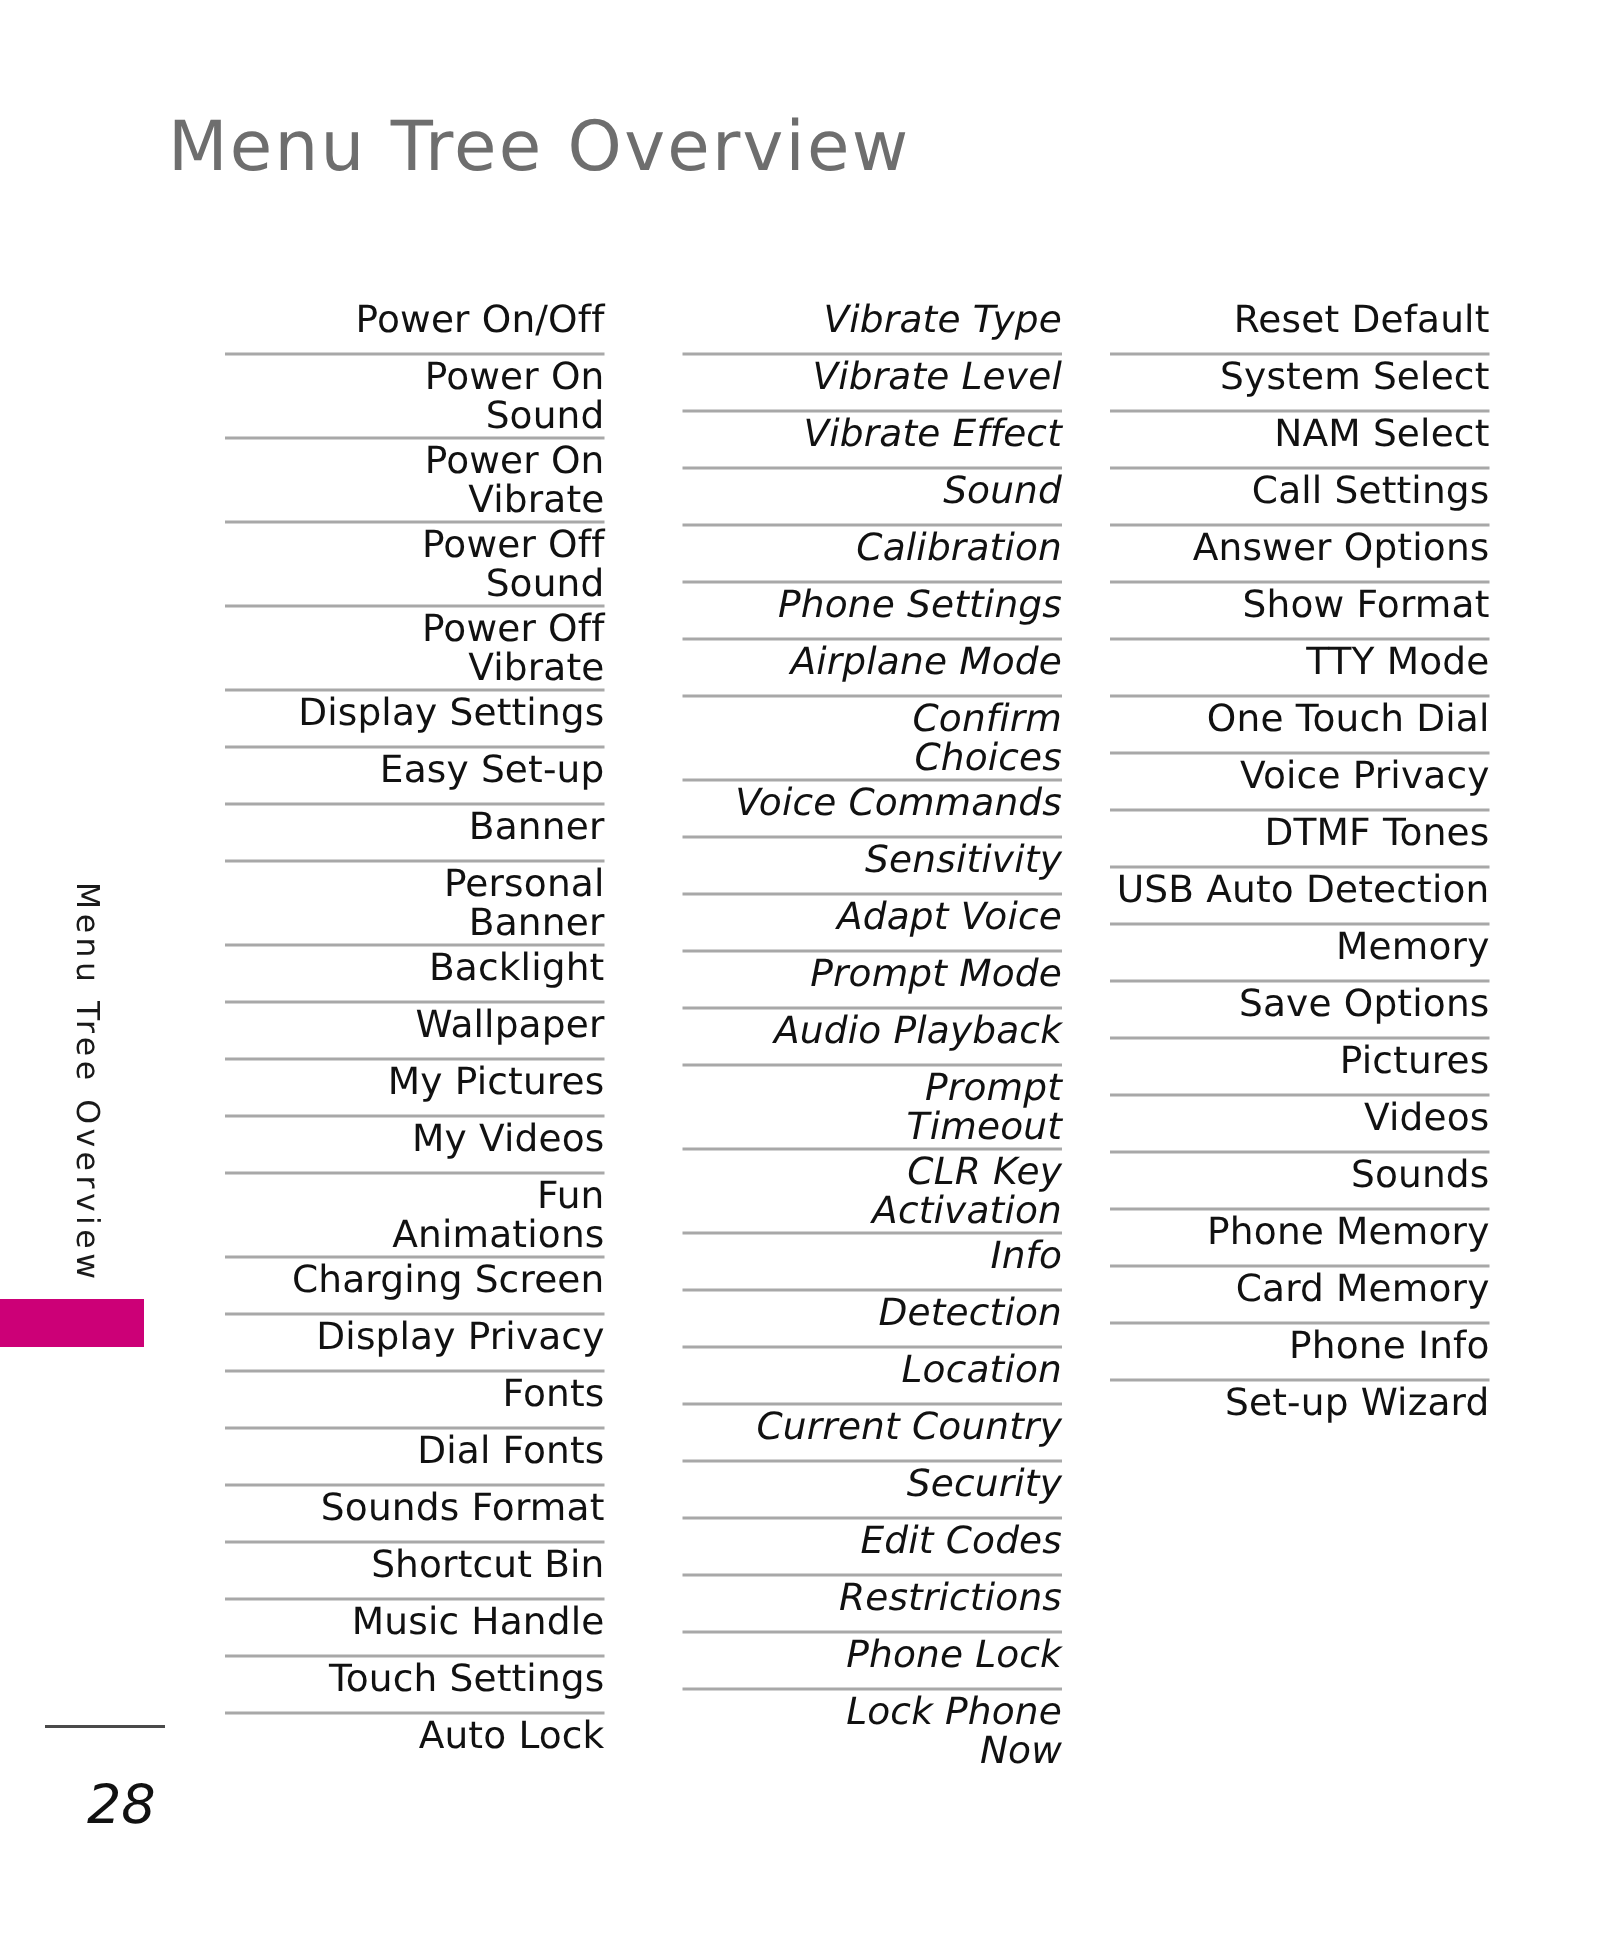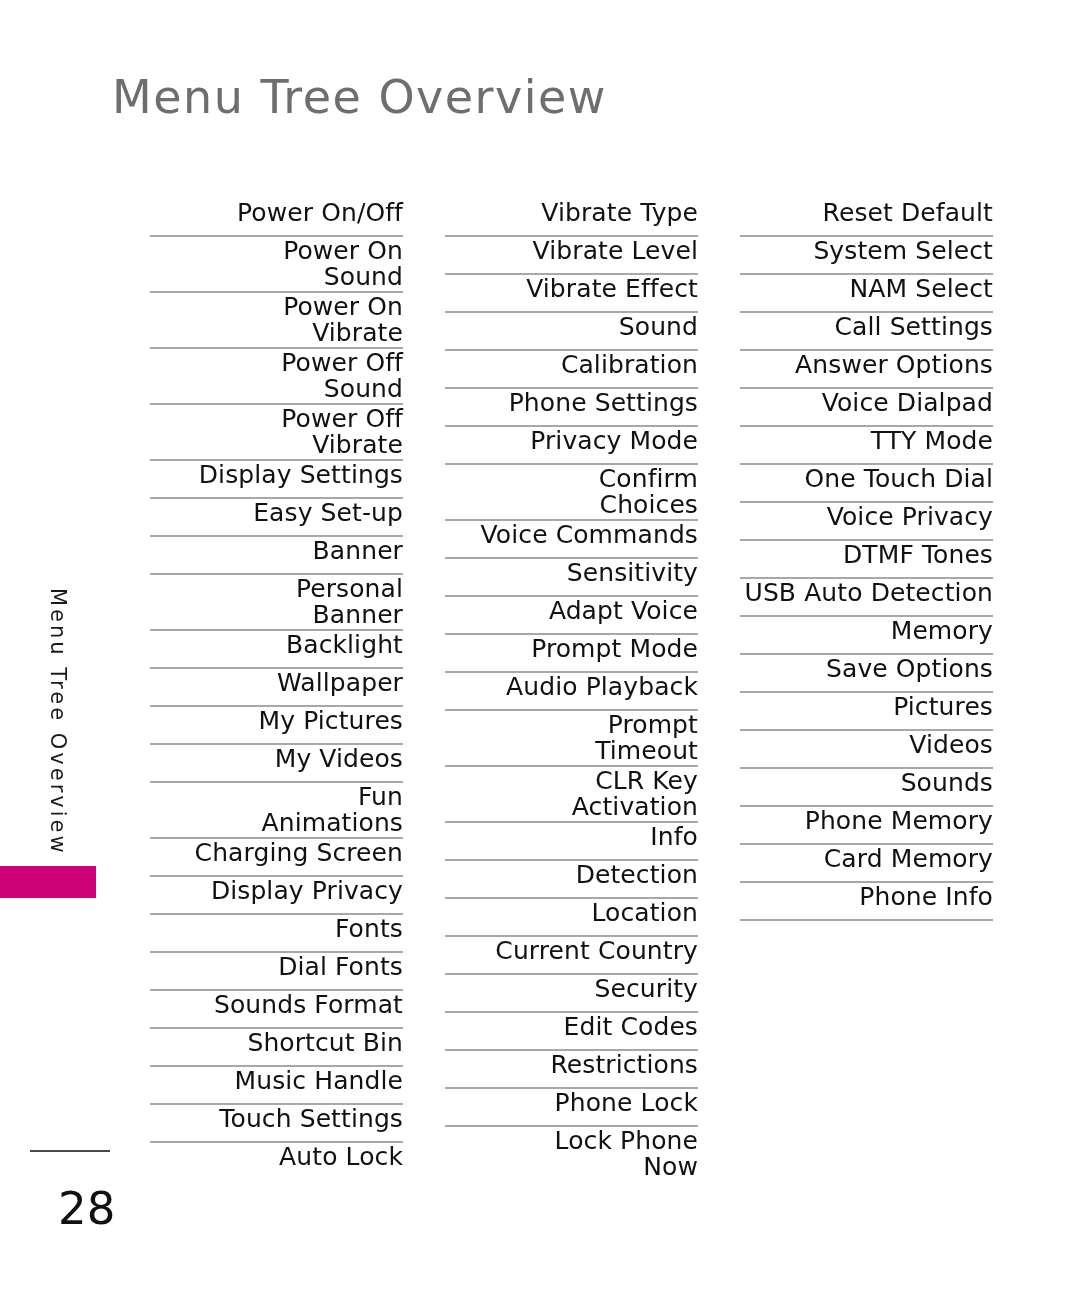--- a/index.html
+++ b/index.html
@@ -91,7 +91,7 @@
     margin-top: 11px;
   }
   .col-1 { left: 0px; }
-  .col-2 { left: 295px; }
+  .col-2 { left: 305px; font-style: italic; }
   .col-3 { left: 590px; }
 
   .tree-item {

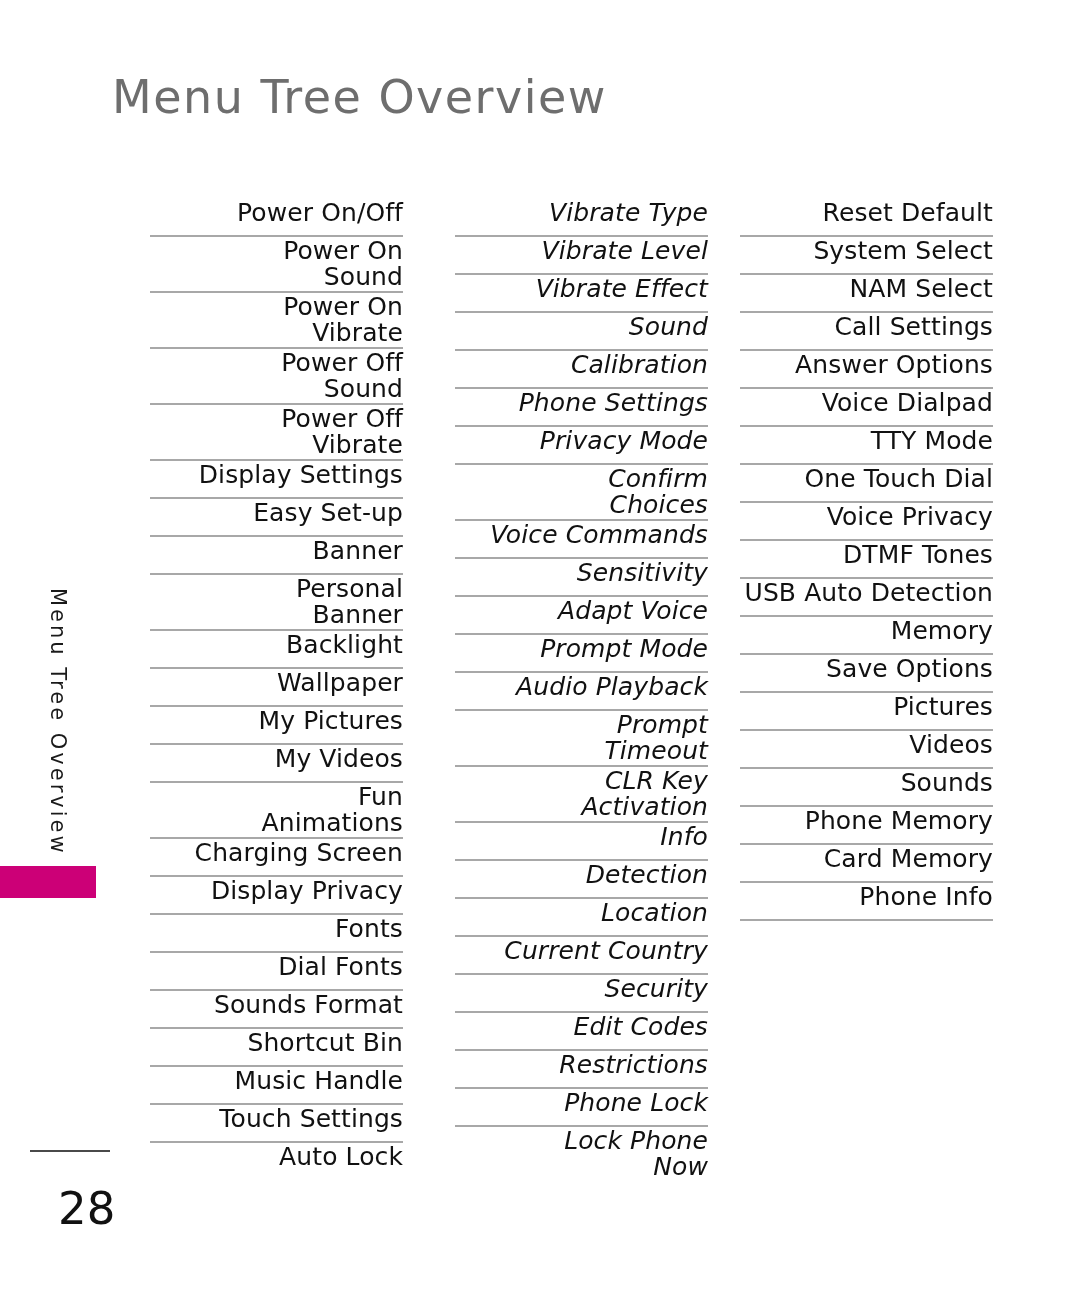--- a/index.html
+++ b/index.html
@@ -301,7 +301,7 @@
         <div class="tree-label">Answer Options</div>
       </div>
       <div class="tree-item lvl-1">
-        <div class="tree-label">Voice Dialpad</div>
+        <div class="tree-label">Show Format</div>
       </div>
       <div class="tree-item lvl-1">
         <div class="tree-label">TTY Mode</div>

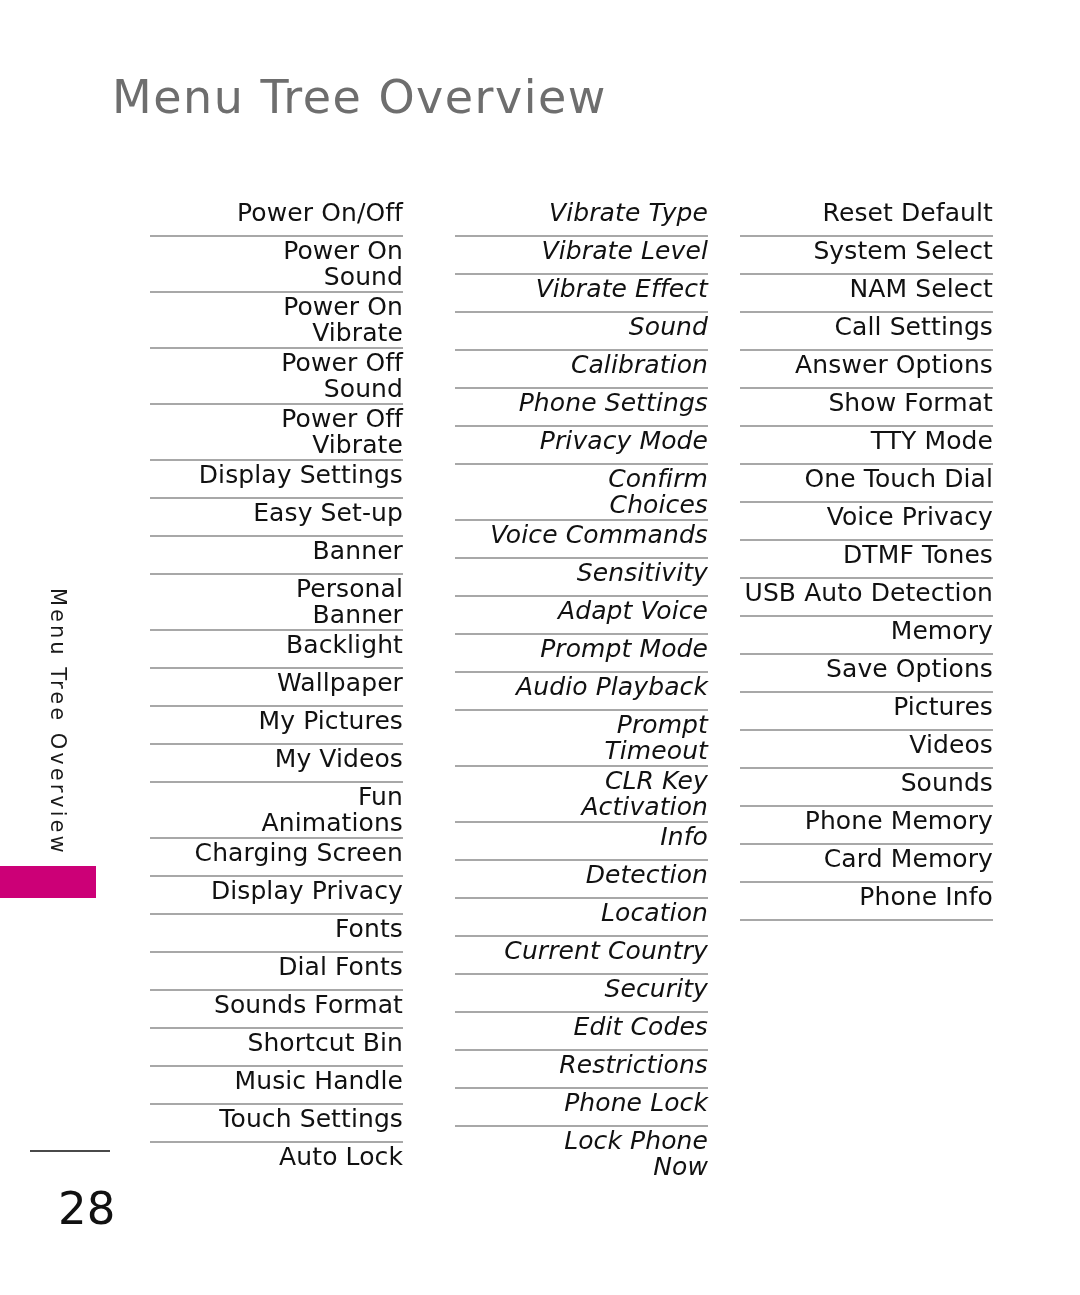--- a/index.html
+++ b/index.html
@@ -228,7 +228,7 @@
         <div class="tree-label">Phone Settings</div>
       </div>
       <div class="tree-item lvl-1">
-        <div class="tree-label">Privacy Mode</div>
+        <div class="tree-label">Airplane Mode</div>
       </div>
       <div class="tree-item lvl-2">
         <div class="tree-label">Confirm Choices</div>

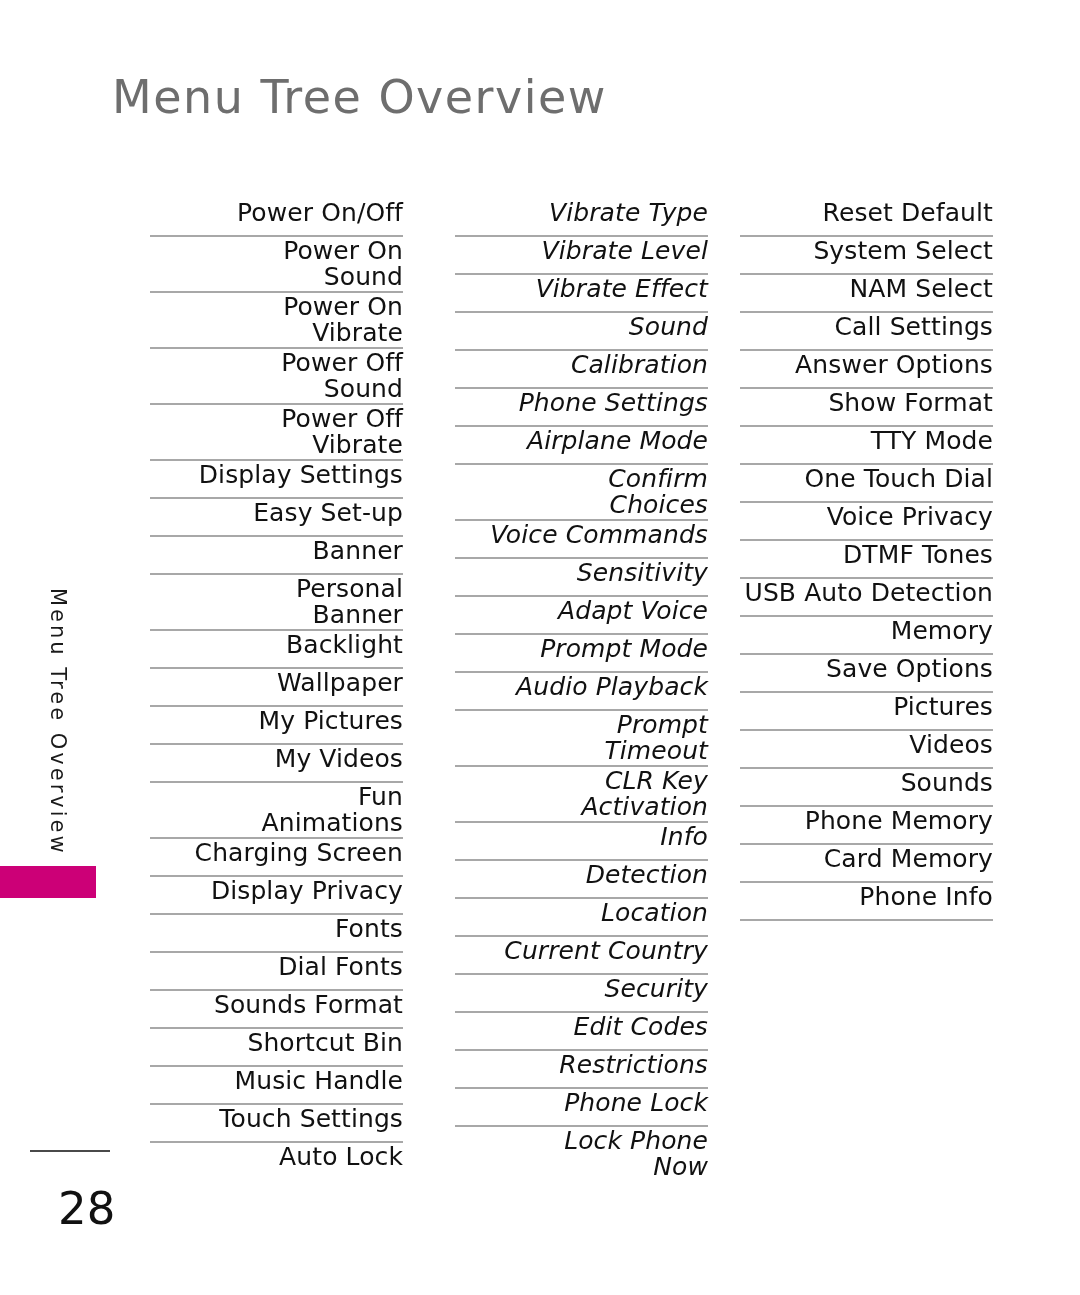--- a/index.html
+++ b/index.html
@@ -342,6 +342,9 @@
       <div class="tree-item lvl-0">
         <div class="tree-label">Phone Info</div>
       </div>
+      <div class="tree-item lvl-0 last">
+        <div class="tree-label">Set-up Wizard</div>
+      </div>
     </div>
 </div>
 

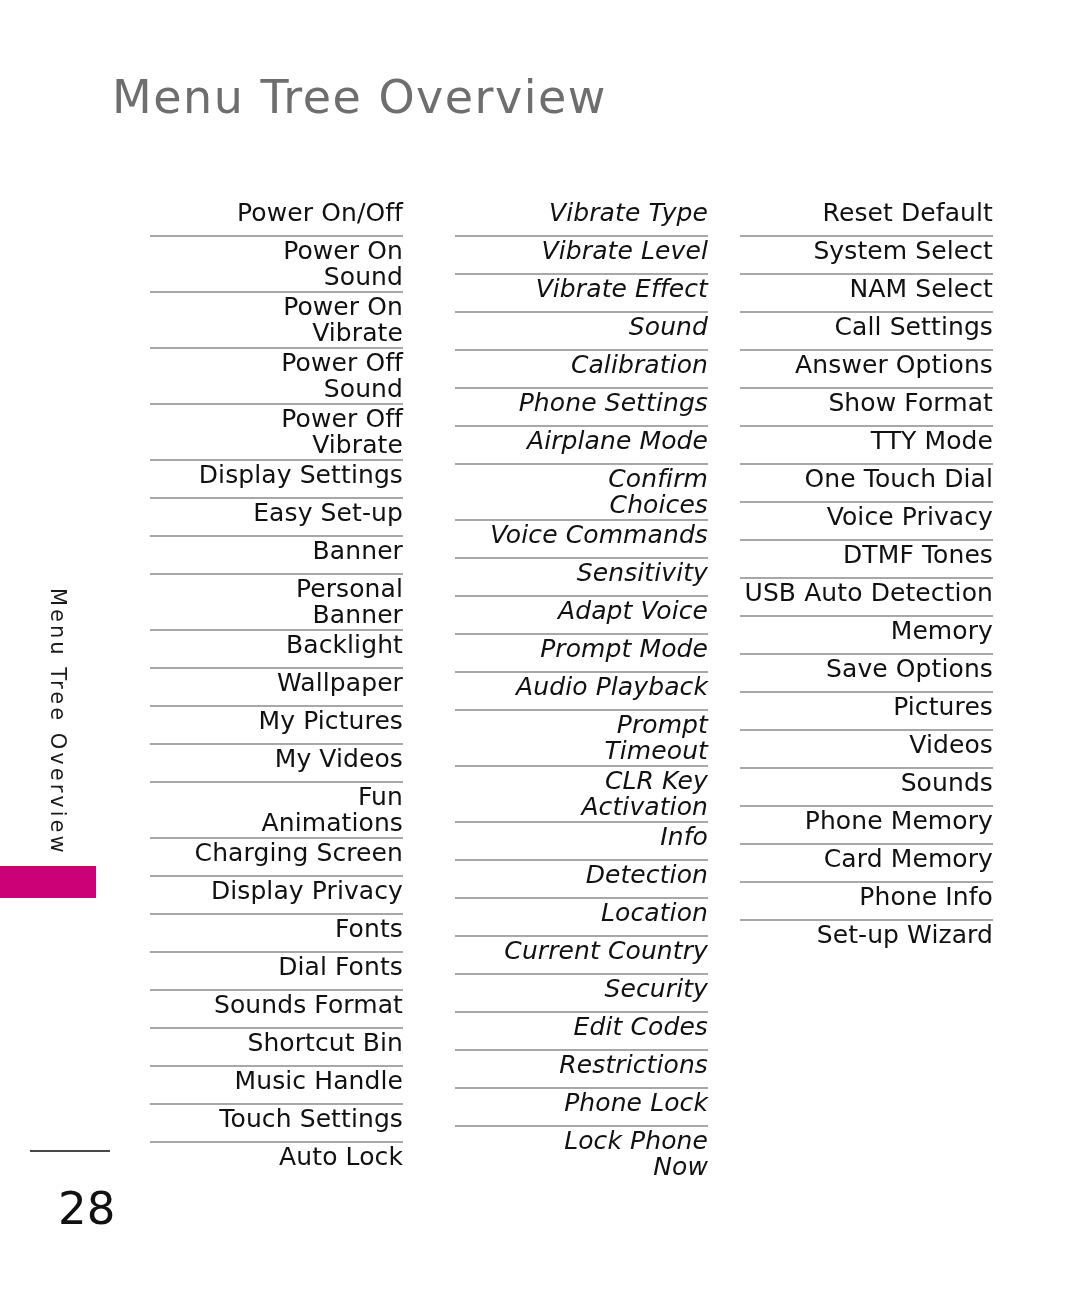--- a/index.html
+++ b/index.html
@@ -72,9 +72,10 @@
     position: absolute;
     left: 58px;
     top: 1186px;
-    font-size: 45px;
+    font-size: 36px;
     color: #111111;
     line-height: 1;
+    font-style: italic;
   }
 
   

